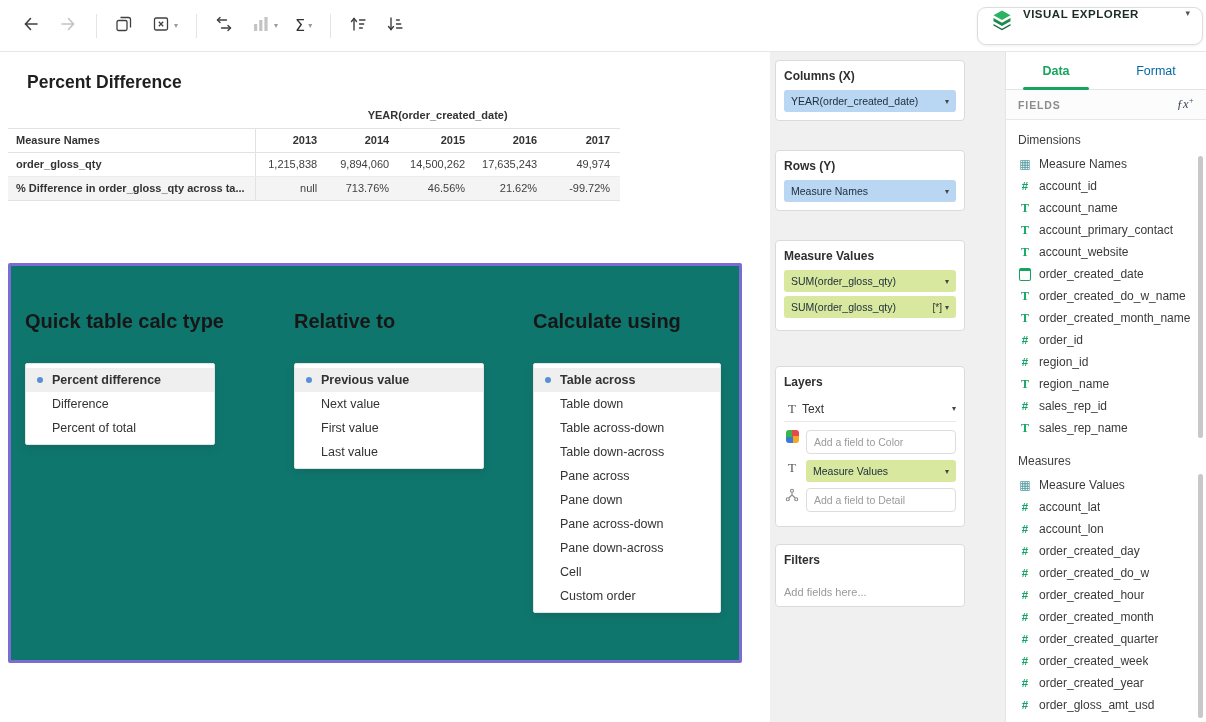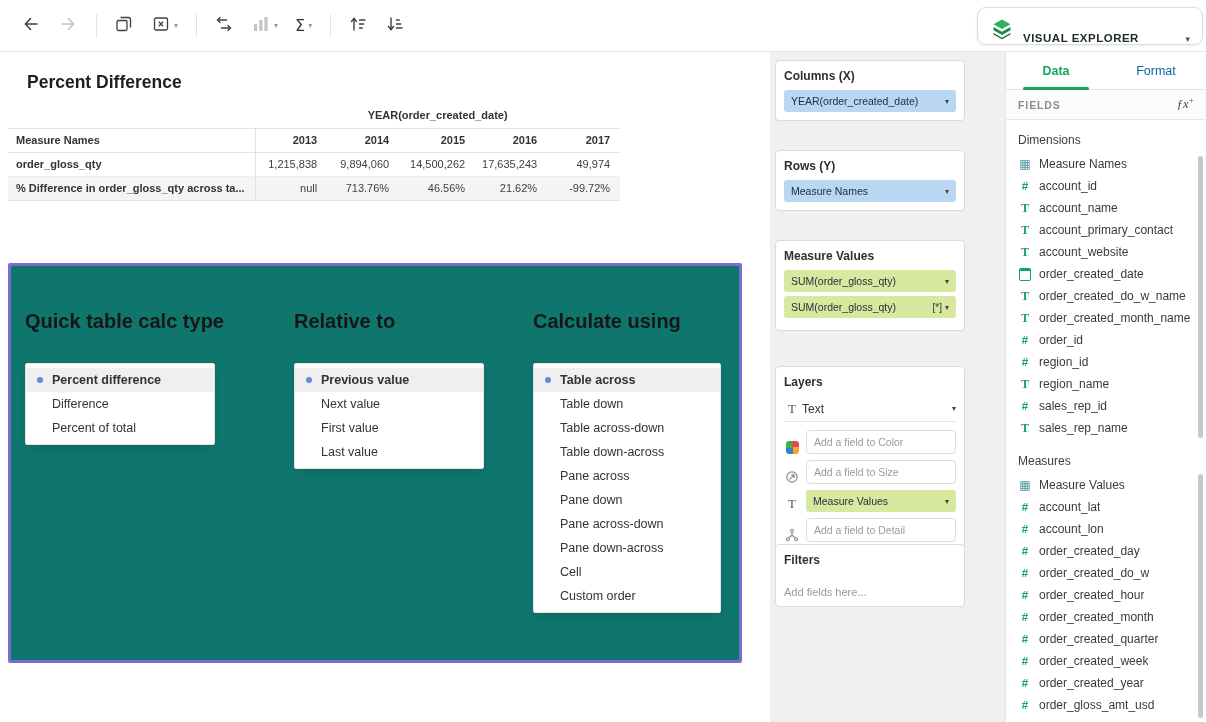--- a/index.html
+++ b/index.html
@@ -15,7 +15,7 @@
   .tb-chev { font-size:8px; color:#9a9a9a; margin-left:3px; }
   .sigma { font-size:16px; color:#333; font-family:"DejaVu Sans", sans-serif; }
   .tb-spacer { flex:1; }
-  .app-btn { display:flex; align-items:flex-end; gap:9px; height:38px; width:226px; margin-right:3px;
+  .app-btn { display:flex; align-items:flex-start; gap:9px; height:38px; width:226px; margin-right:3px;
              background:#fff; border:1px solid #ddd; border-radius:9px; cursor:pointer;
              box-shadow:0 1px 3px rgba(0,0,0,.07); padding:0 12px; }
   .app-btn-label { font-size:11.5px; font-weight:bold; letter-spacing:.5px; color:#1c2b24; }

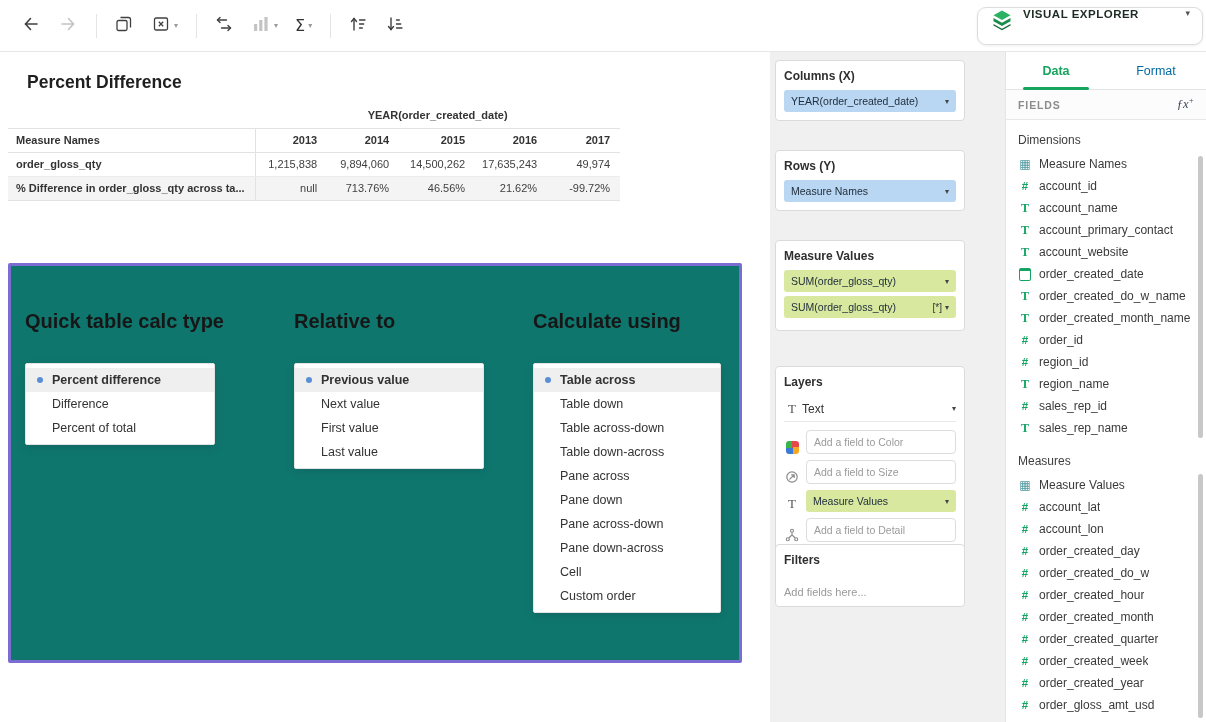--- a/index.html
+++ b/index.html
@@ -69,7 +69,7 @@
   .type-row { display:flex; align-items:center; height:26px; border-bottom:1px solid #e8e8e8; margin-bottom:8px; }
   .t-ic { font-family:"Liberation Serif", serif; font-size:13px; color:#555; width:16px; text-align:center; }
   .type-label { font-size:12px; color:#333; flex:1; margin-left:2px; }
-  .slot { display:flex; align-items:flex-end; margin-bottom:6px; gap:6px; }
+  .slot { display:flex; align-items:flex-start; margin-bottom:6px; gap:6px; }
   .slot-ic { width:16px; min-width:16px; display:flex; justify-content:center; align-items:center; }
   .color-ic i { display:block; width:13px; height:13px; border-radius:3px;
       background:conic-gradient(#e5484d 0 25%, #f5a623 25% 50%, #3a7bd5 50% 75%, #39b54a 75% 100%); }

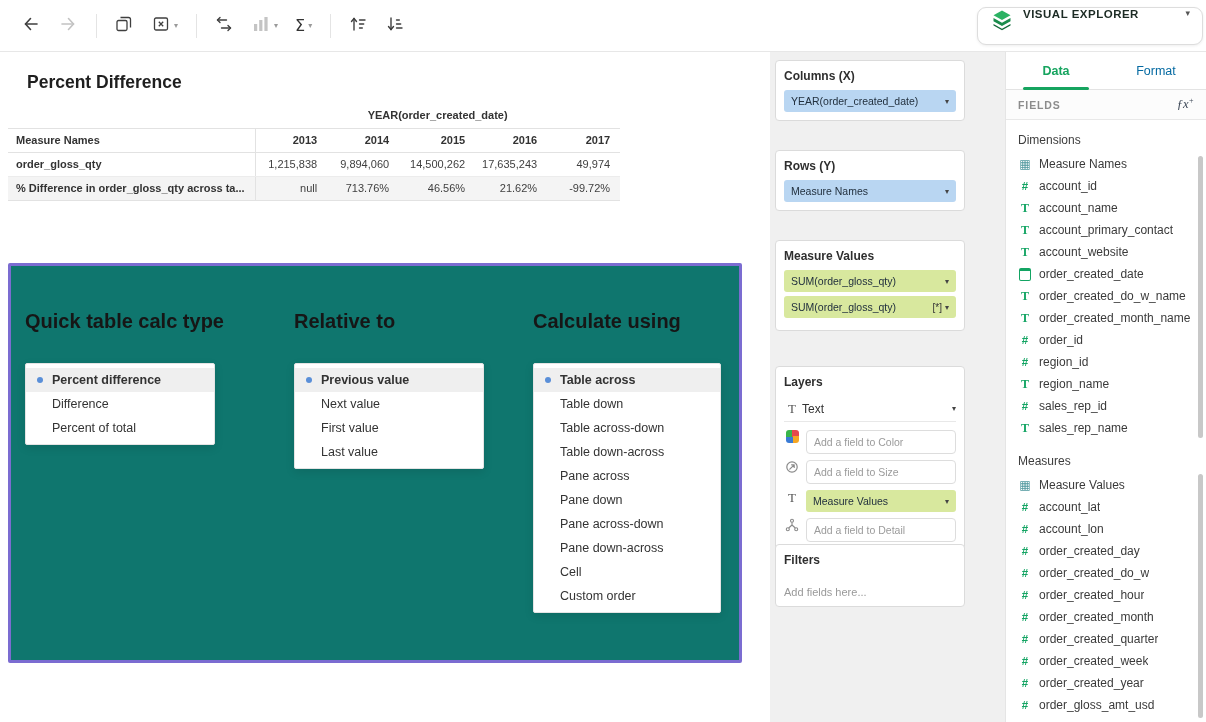--- a/index.html
+++ b/index.html
@@ -373,15 +373,6 @@
         <input class="slot-input" placeholder="Add a field to Color" style="">
       </div>
       <div class="slot">
-        <span class="slot-ic">
-            <svg width="14" height="14" viewBox="0 0 14 14" fill="none" stroke="#8a8a8a" stroke-width="1.2" stroke-linecap="round">
-              <circle cx="7" cy="7" r="5.2"></circle>
-              <path d="M4.8 9.2 L9.2 4.8 M9.2 4.8 v2.6 M9.2 4.8 h-2.6"></path>
-            </svg>
-          </span>
-        <input class="slot-input" placeholder="Add a field to Size" style="">
-      </div>
-      <div class="slot">
         <span class="slot-ic t-ic">T</span>
         <div class="pill green slot-pill">
           <span class="pill-label">Measure Values</span>

